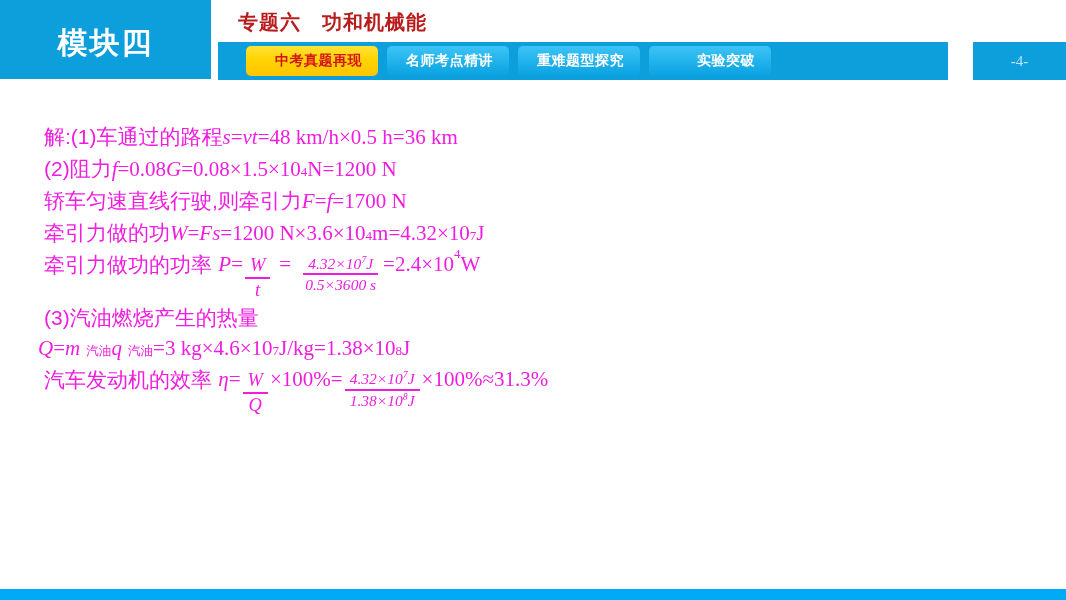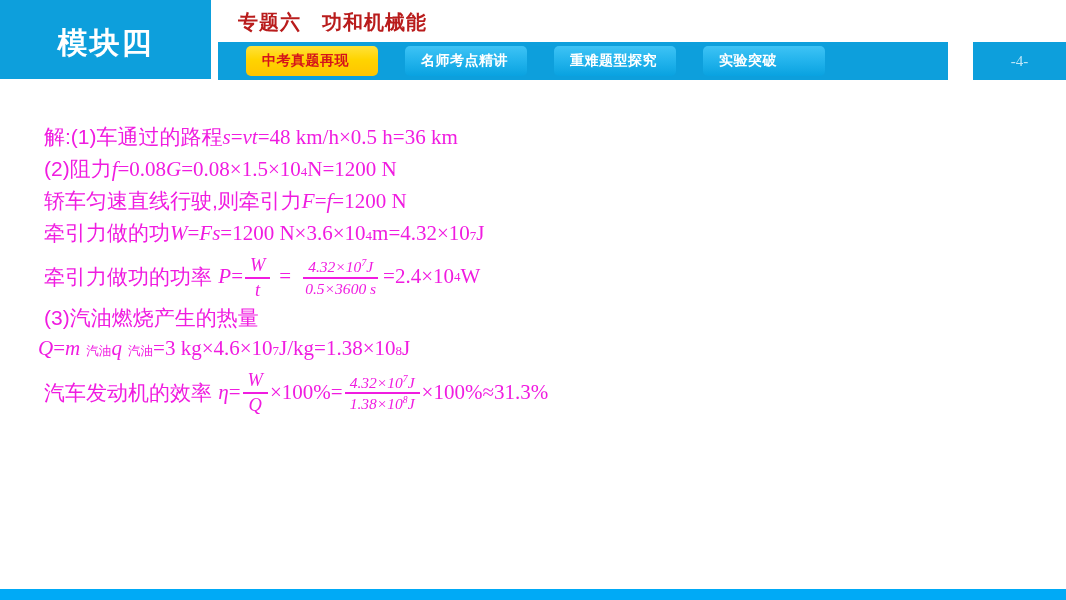--- a/index.html
+++ b/index.html
@@ -68,7 +68,7 @@
     border-radius: 5px;
     display: flex;
     align-items: center;
-    justify-content: flex-start;
+    justify-content: flex-end;
     font-family: "Liberation Sans", "DejaVu Sans", sans-serif;
     font-size: 14px;
     font-weight: bold;

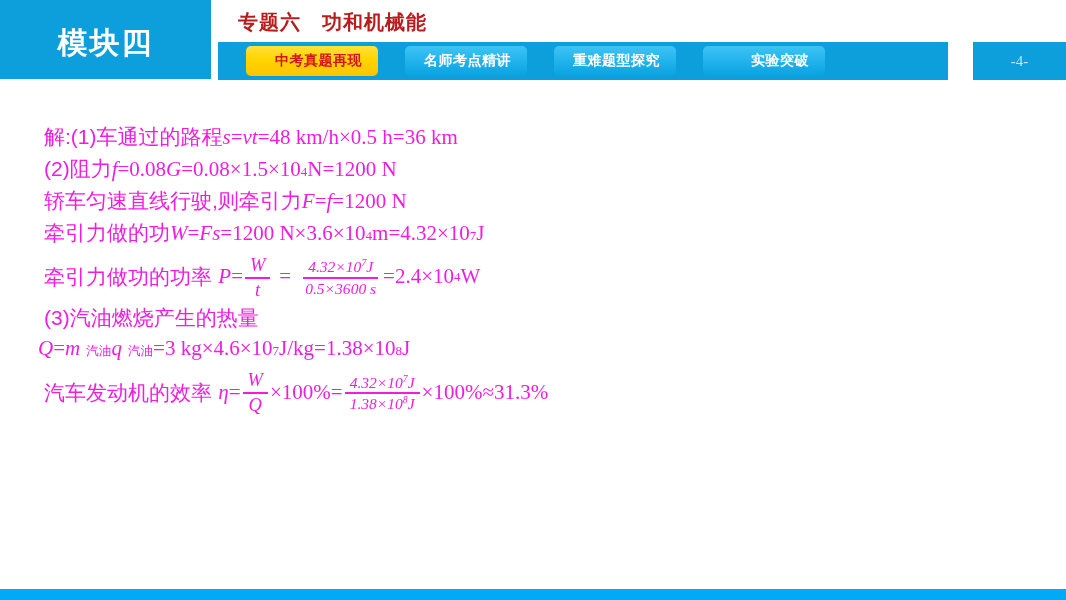--- a/index.html
+++ b/index.html
@@ -87,7 +87,7 @@
     background: linear-gradient(to bottom, #3ec3f5 0%, #22b3ec 50%, #09a2e0 100%);
     color: #ffffff;
     min-width: 122px;
-    margin-left: 27px;
+    margin-left: 9px;
   }
 
   .page-block {

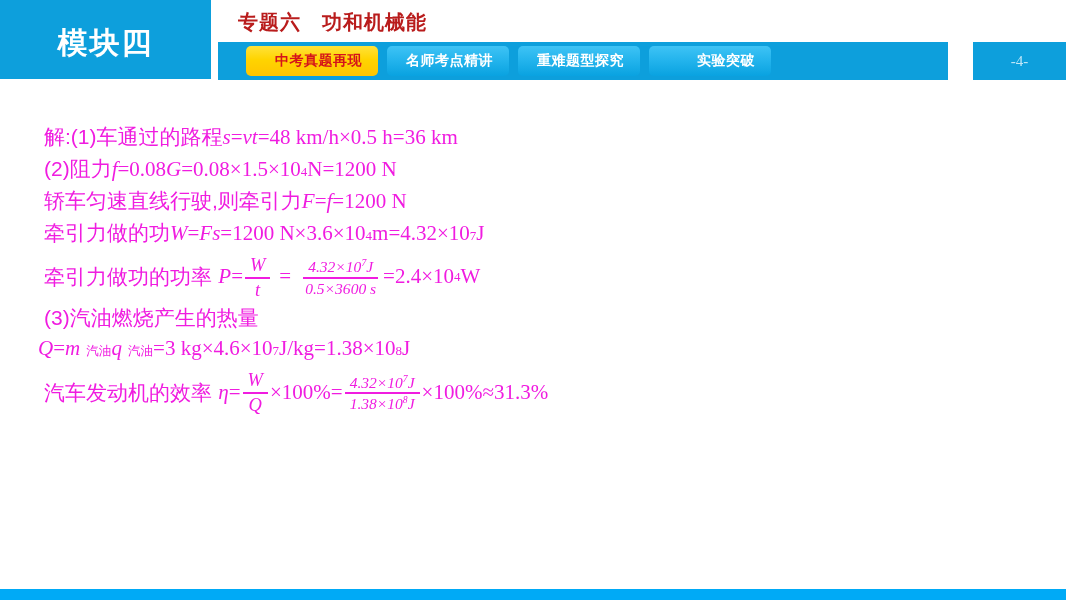--- a/index.html
+++ b/index.html
@@ -237,7 +237,7 @@
       <span class="it">F</span>
       <span>=</span>
       <span class="it">f</span>
-      <span>=1200 N</span>
+      <span>=1700 N</span>
   </div>
 
   <div class="line">

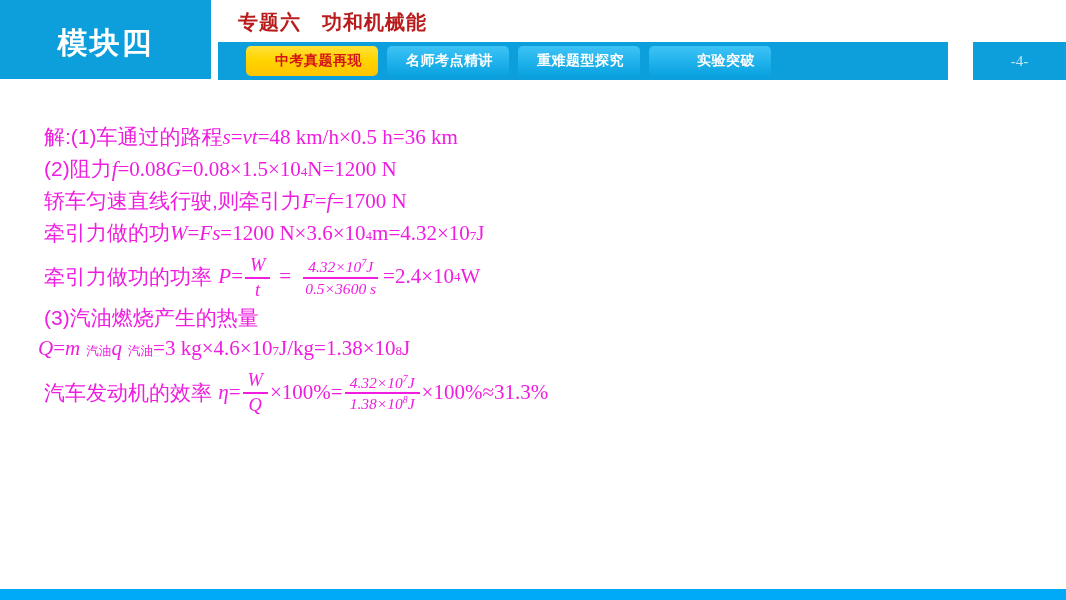--- a/index.html
+++ b/index.html
@@ -130,7 +130,7 @@
     font-family: "Liberation Serif", "DejaVu Serif", serif;
   }
   .line.frac-line {
-    align-items: center;
+    align-items: flex-start;
     margin-bottom: 6px;
   }
   .cn {

